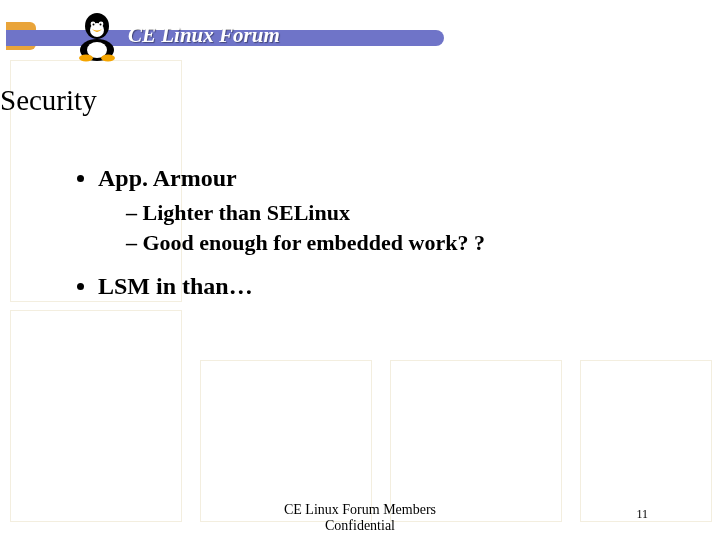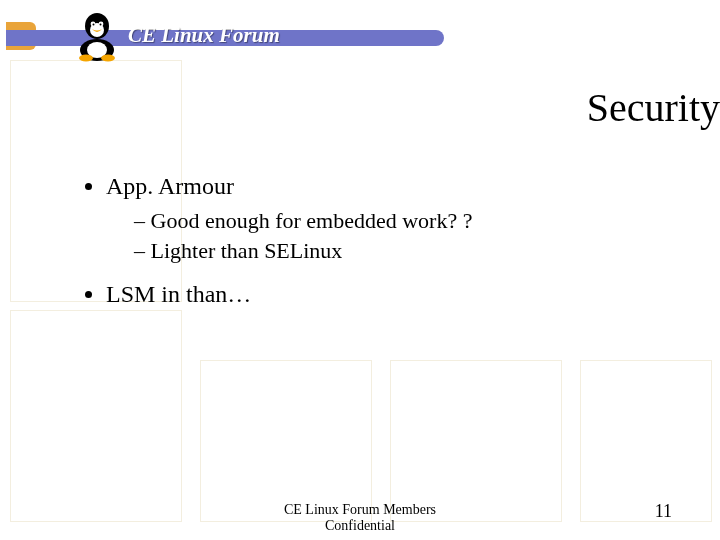--- a/index.html
+++ b/index.html
@@ -40,8 +40,8 @@
   
   .slide-title{
     position:absolute;left:0;top:84px;width:720px;
-    text-align:right;
-    font-size:40px;
+    text-align:left;
+    font-size:29px;
   }
   .content{
     position:absolute;left:70px;top:162px;width:600px;

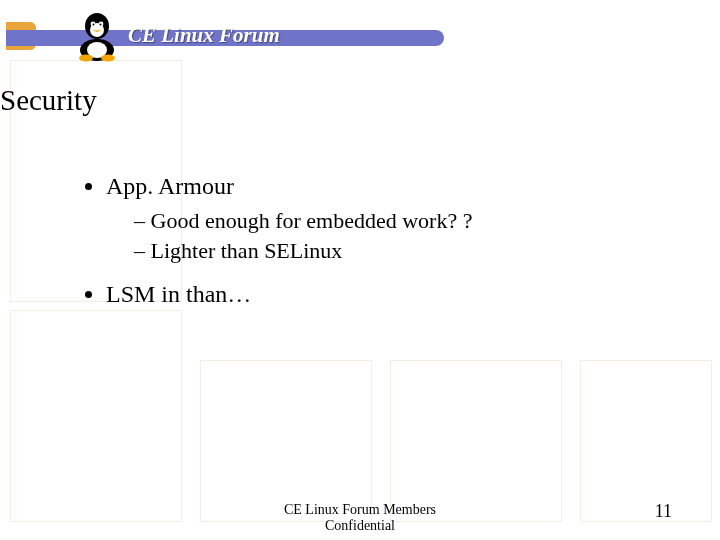--- a/index.html
+++ b/index.html
@@ -47,7 +47,7 @@
     position:absolute;left:70px;top:162px;width:600px;
     font-size:24px;line-height:1.35;
   }
-  ul.top{list-style:disc;margin:8px;padding-left:28px;}
+  ul.top{list-style:disc;margin:0;padding-left:28px;font-weight:bold;}
   ul.top>li{margin-bottom:6px;}
   ul.sub{list-style:none;margin:4px 0 12px 0;padding-left:28px;font-size:22px;}
   ul.sub>li::before{content:"– ";}

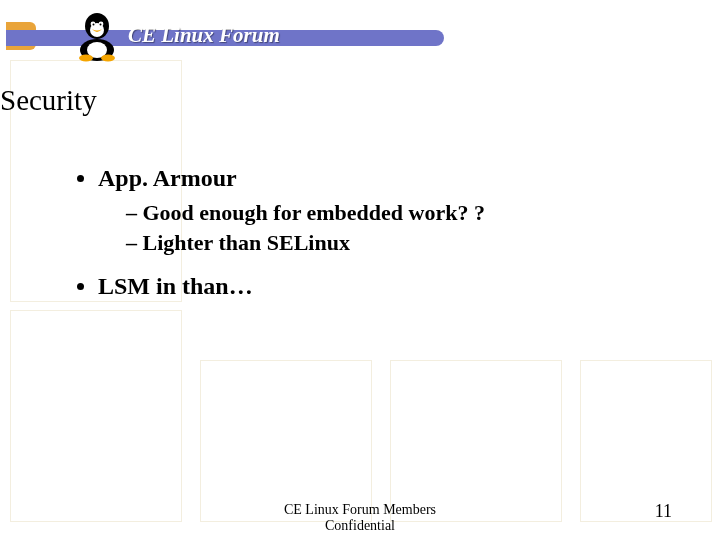--- a/index.html
+++ b/index.html
@@ -95,8 +95,8 @@
     <li>
       <span>App. Armour</span>
       <ul class="sub">
+        <li>Lighter than SELinux</li>
         <li>Good enough for embedded work? ?</li>
-        <li>Lighter than SELinux</li>
       </ul>
     </li>
     <li>

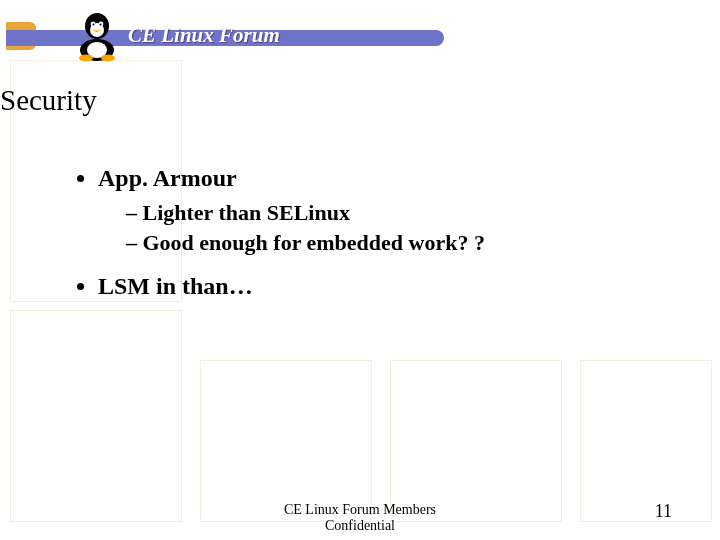--- a/index.html
+++ b/index.html
@@ -57,7 +57,7 @@
     text-align:center;font-size:14px;line-height:1.15;margin-top:32px;
   }
   .page-num{
-    position:absolute;right:48px;bottom:18px;font-size:18px;
+    position:absolute;right:72px;bottom:18px;font-size:12px;
   }
 </style>
 </head>

